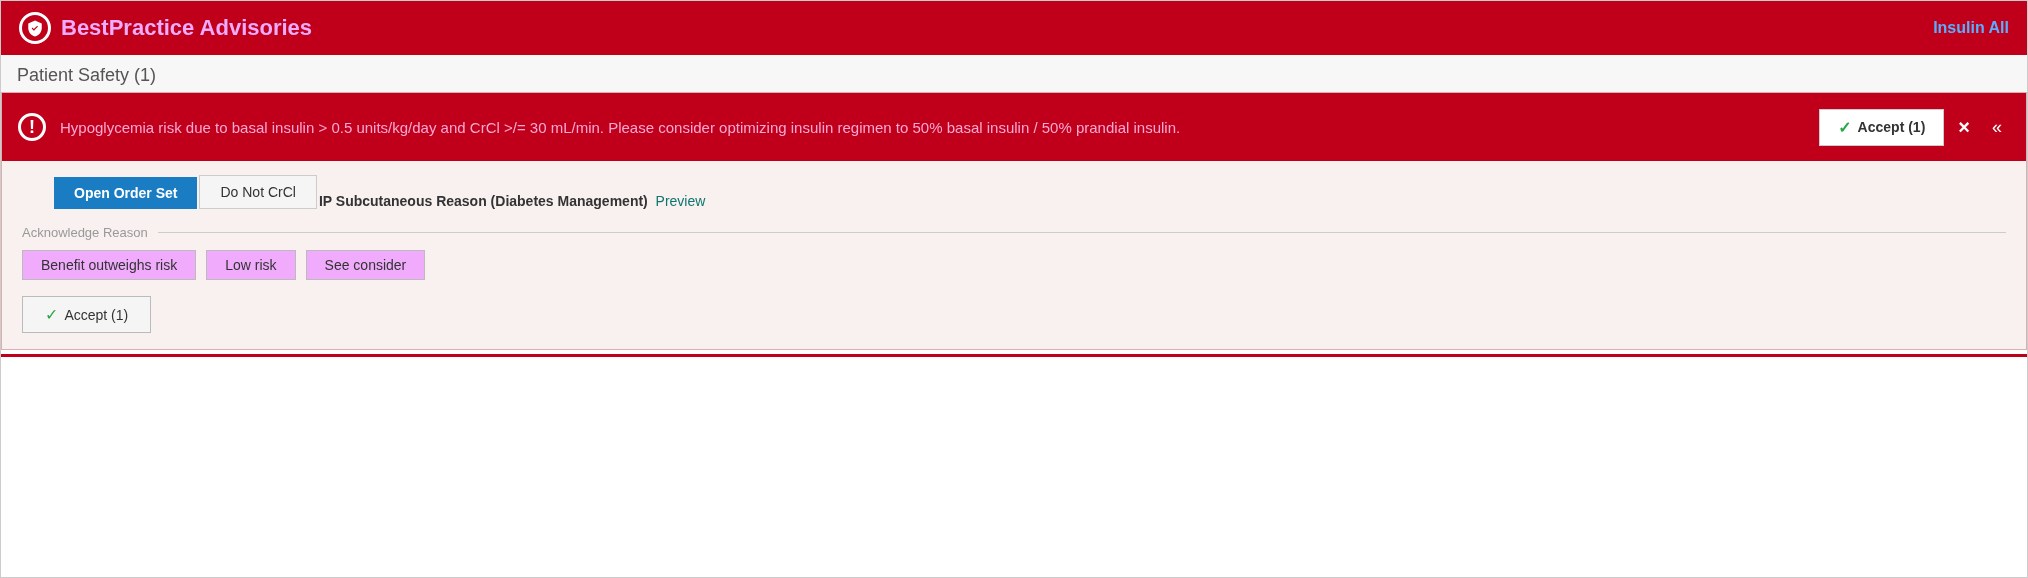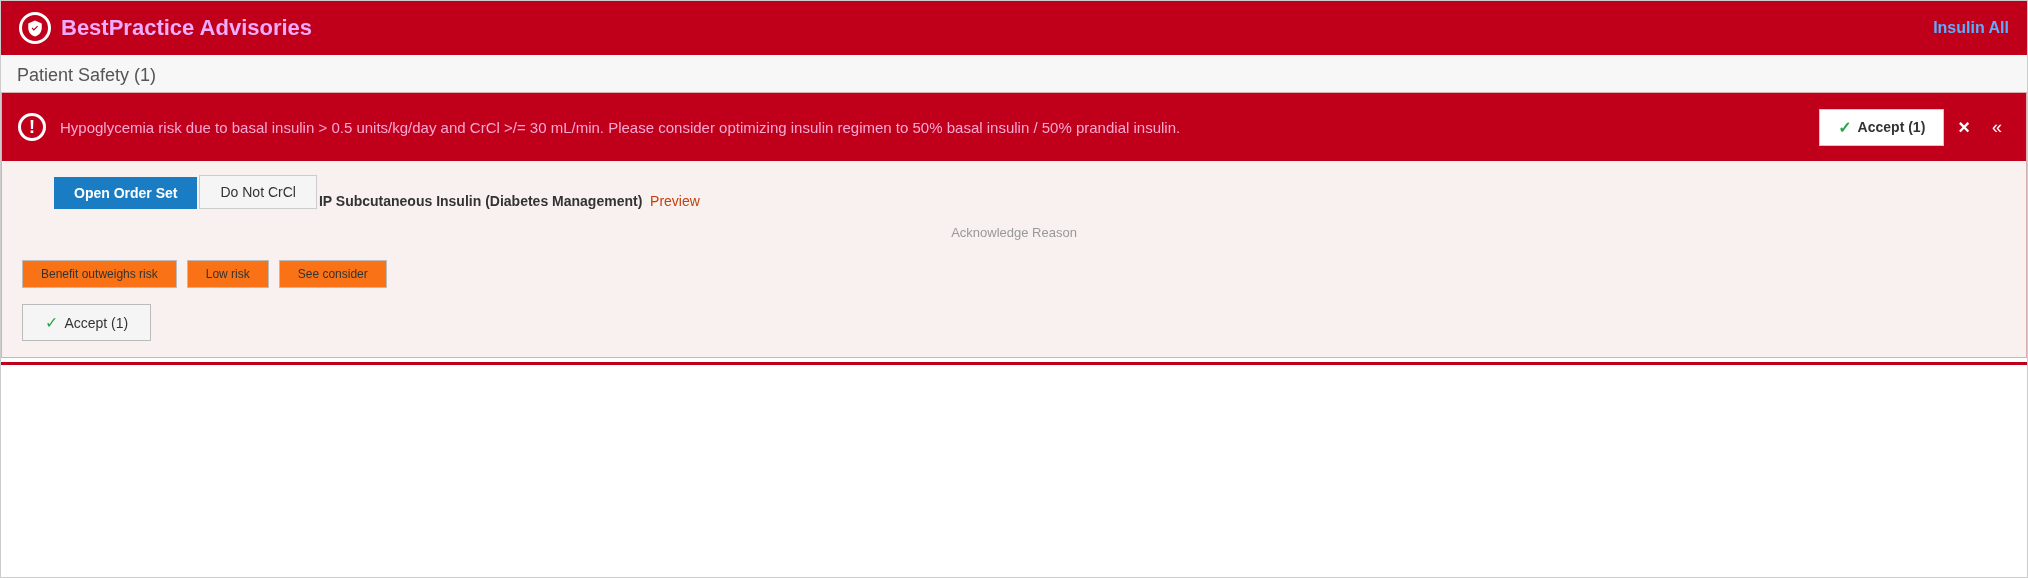--- a/index.html
+++ b/index.html
@@ -327,7 +327,7 @@
         <button class="btn-open-order-set">Open Order Set</button>
         <button class="btn-do-not-open">Do Not CrCl</button>
         <span class="order-set-label">
-          <strong>IP Subcutaneous Insulin (Diabetes Management)</strong>
+          <strong>IP Subcutaneous Reason (Diabetes Management)</strong>
           &nbsp;<a class="order-set-preview-link">Preview</a>
         </span>
       </div>

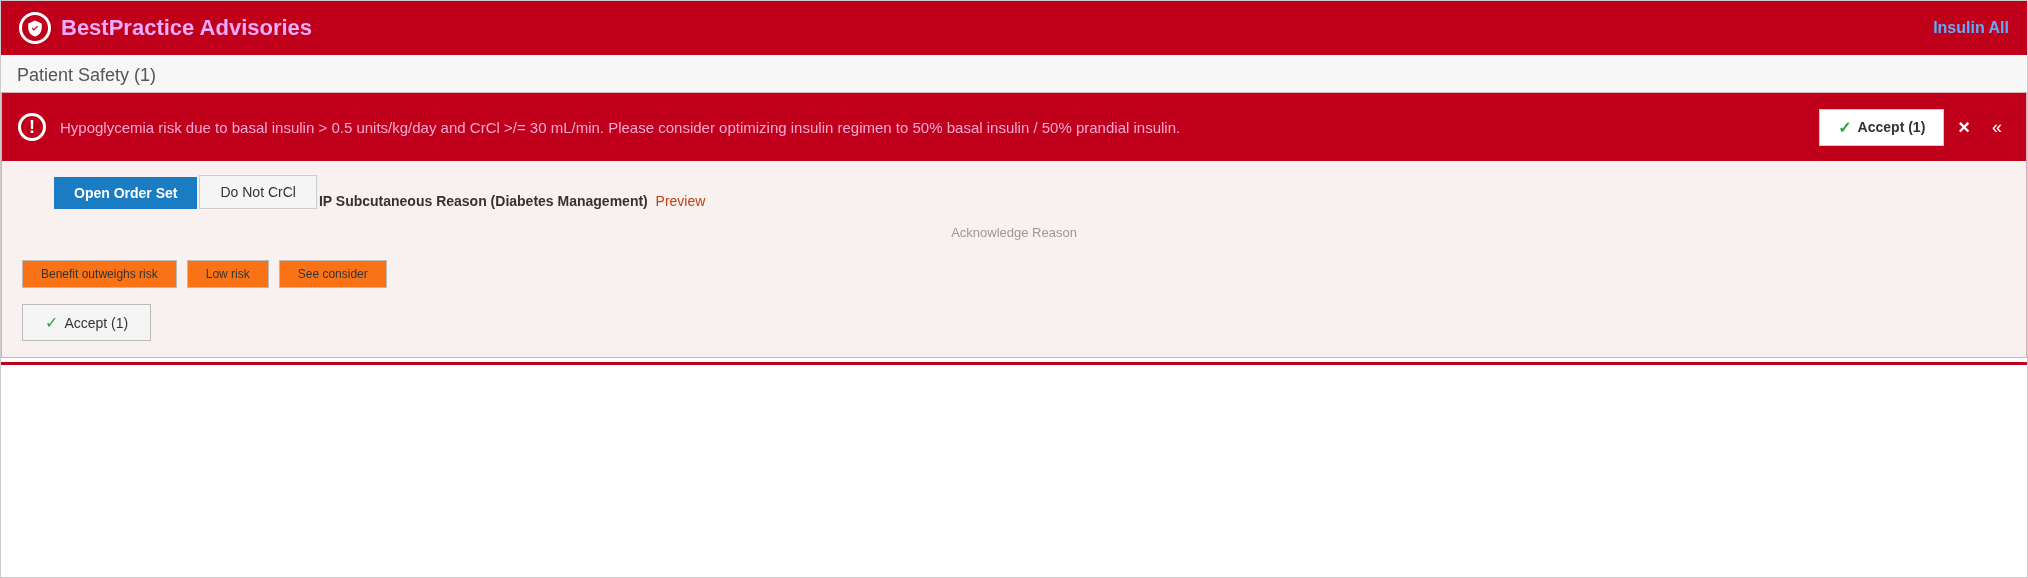--- a/index.html
+++ b/index.html
@@ -208,7 +208,7 @@
     }
 
     .order-set-preview-link {
-      color: #c2410c;
+      color: #0f766e;
       cursor: pointer;
       font-size: 14px;
       text-decoration: none;

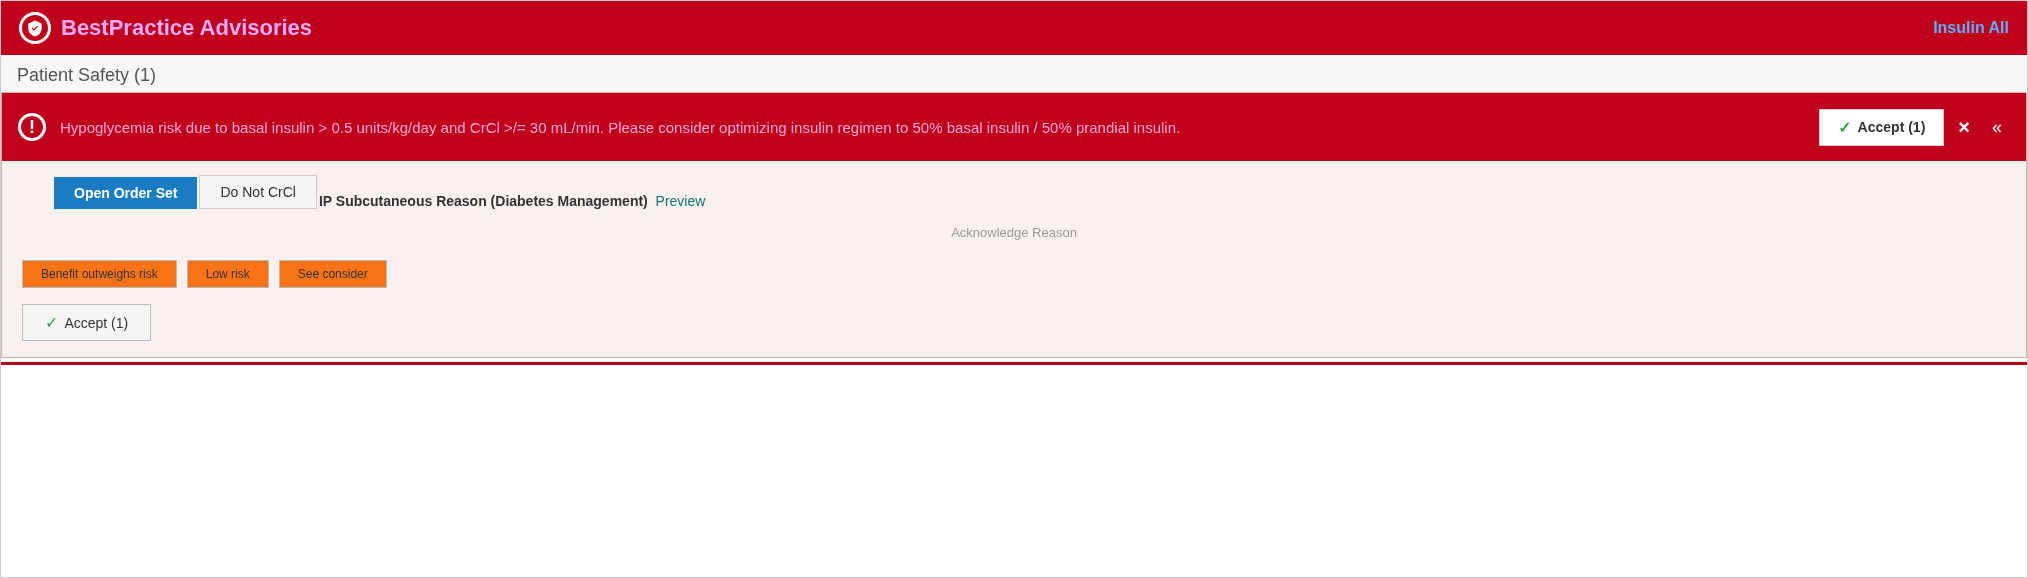--- a/index.html
+++ b/index.html
@@ -220,7 +220,6 @@
       align-items: center;
       margin-bottom: 10px;
       gap: 10px;
-      flex-direction: column;
     }
 
     .divider-label {

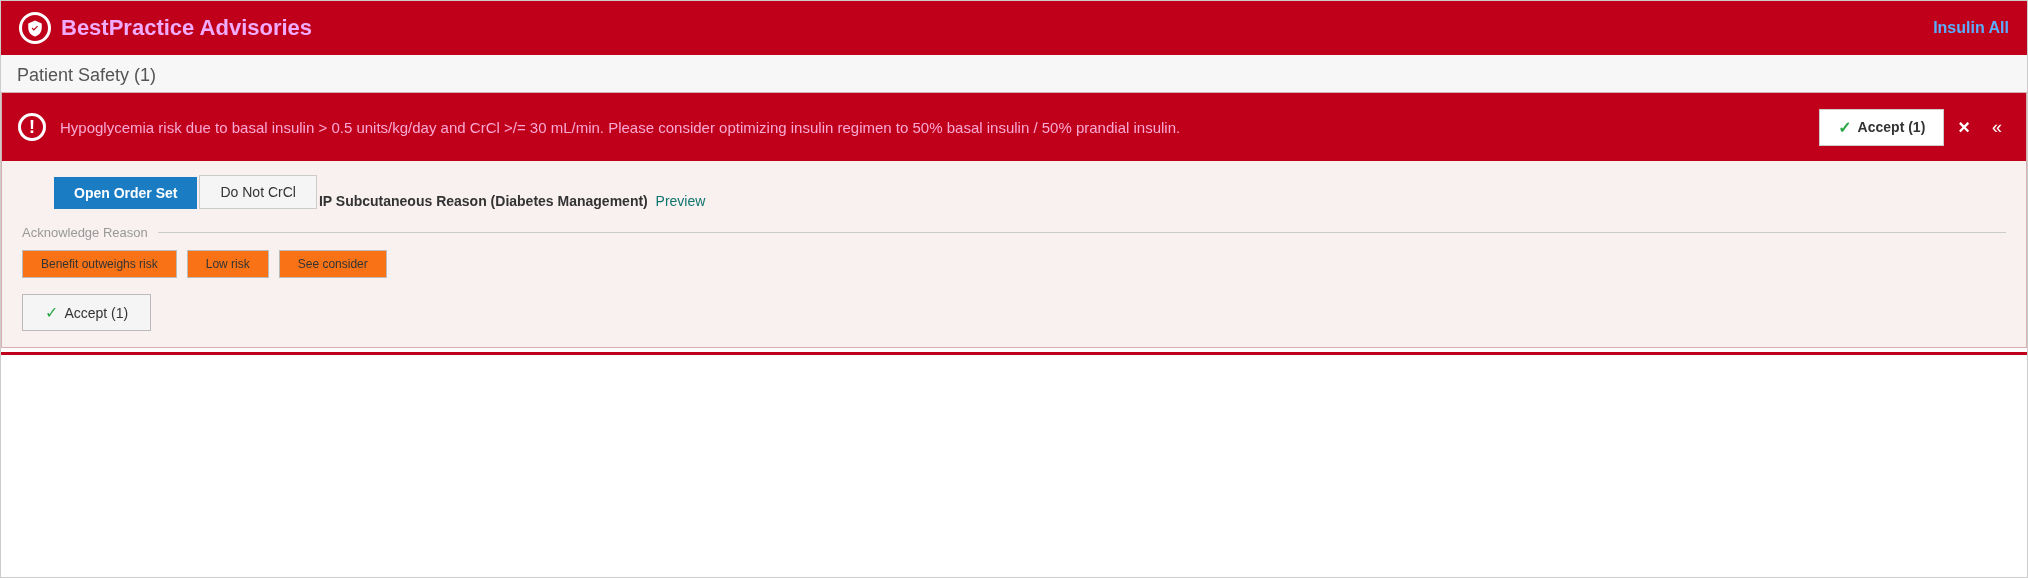--- a/index.html
+++ b/index.html
@@ -243,10 +243,10 @@
     }
 
     .btn-reason {
-      background: #f97316;
+      background: #f0abfc;
       border: 1px solid #bbb;
       padding: 6px 18px;
-      font-size: 12px;
+      font-size: 14px;
       color: #333;
       cursor: pointer;
     }

